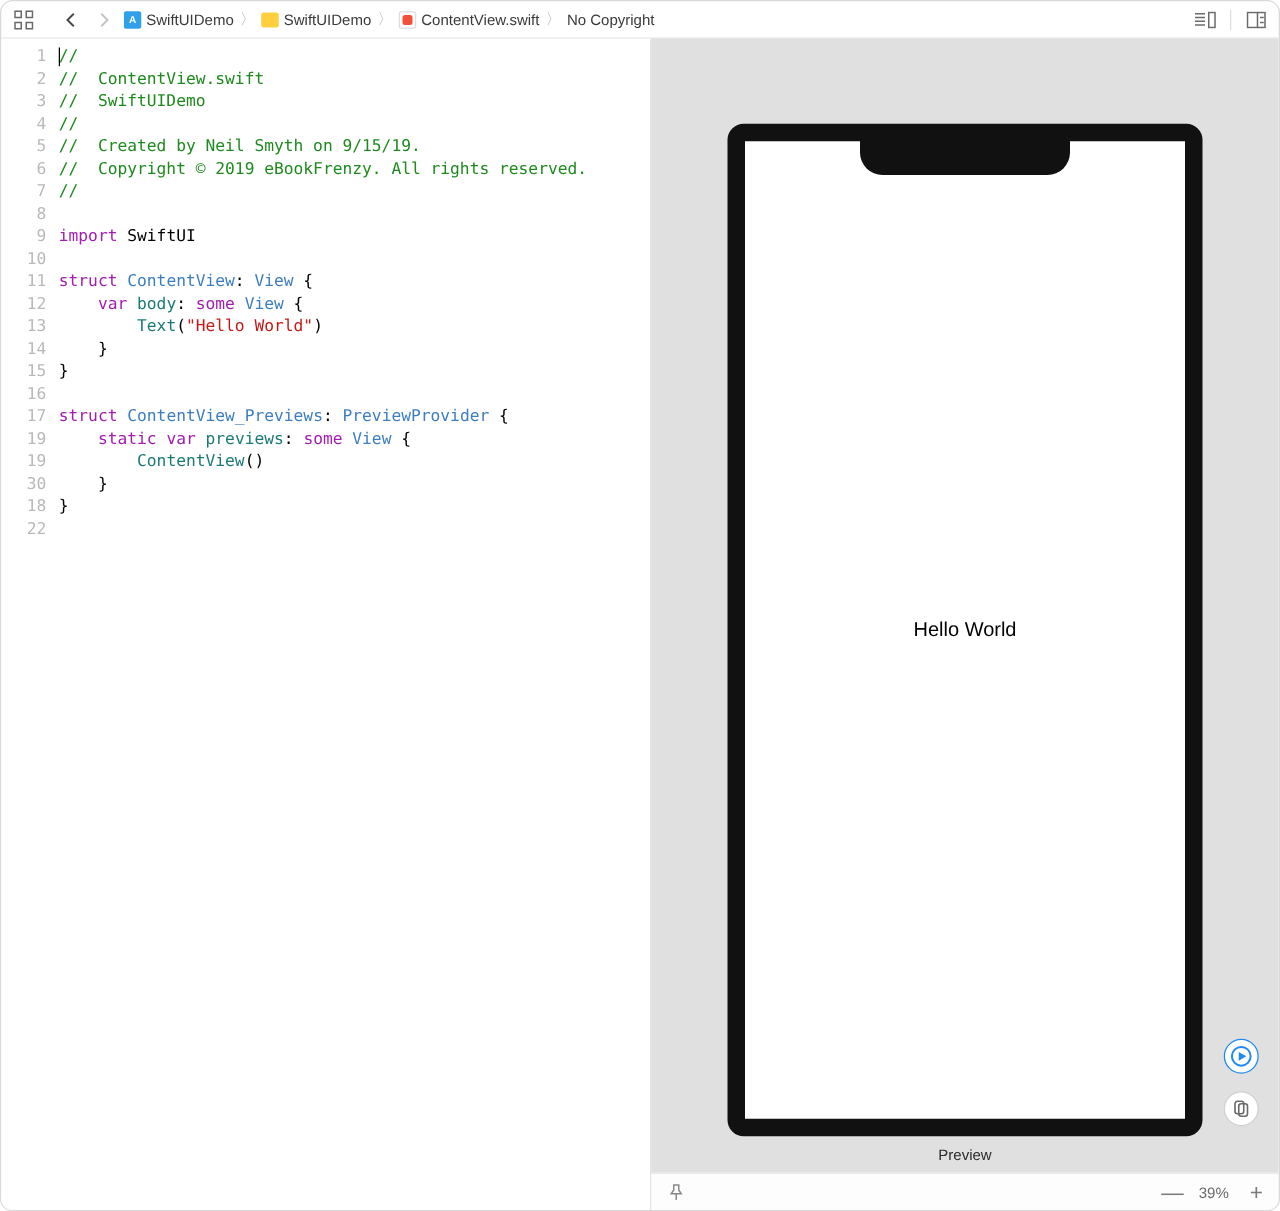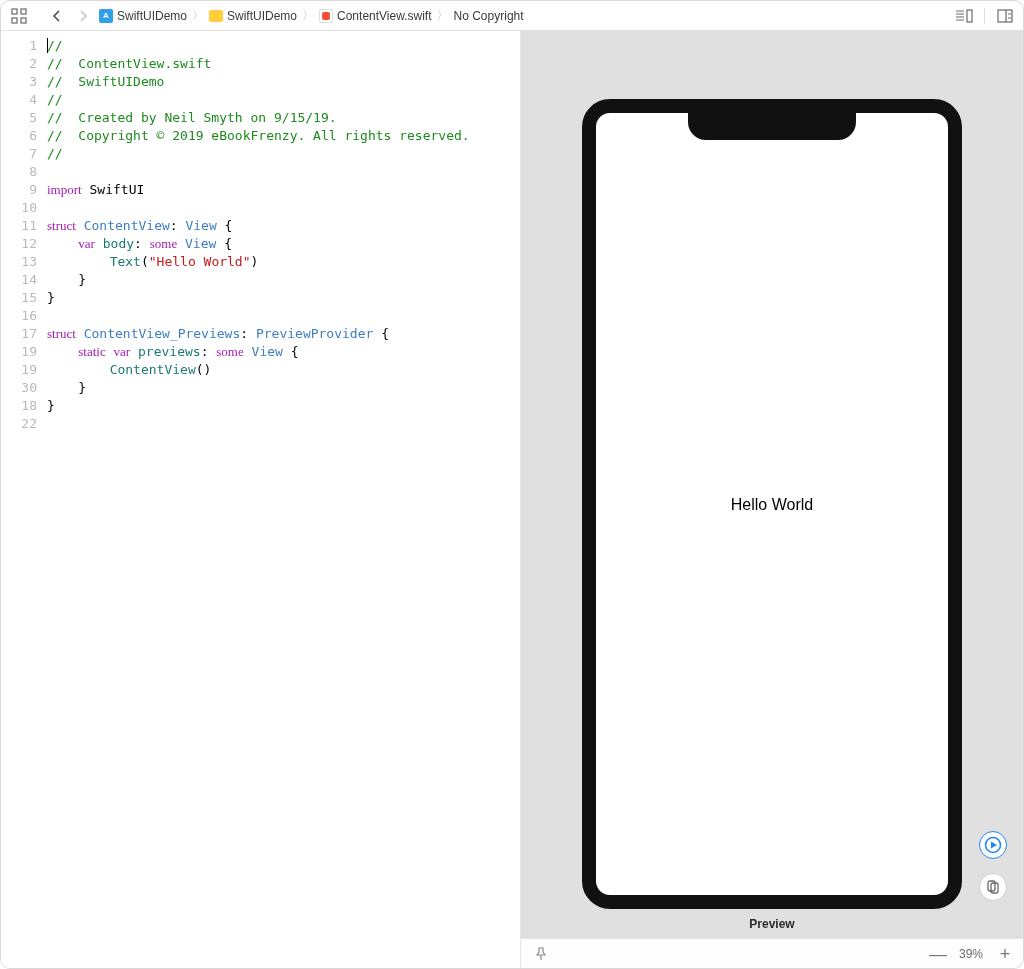--- a/index.html
+++ b/index.html
@@ -115,7 +115,7 @@
     position:absolute; left:0; top:1px; width:1px; height:15px; background:#000;
   }
   .c-comment { color:#1e8a1e; }
-  .c-keyword { color:#a31db1;font-family:Liberation Serif, serif; }
+  .c-keyword { color:#a31db1; }
   .c-type    { color:#3d7ec0; }
   .c-type2   { color:#1b7a74;margin-top:37px; }
   .c-string  { color:#c41a16; }

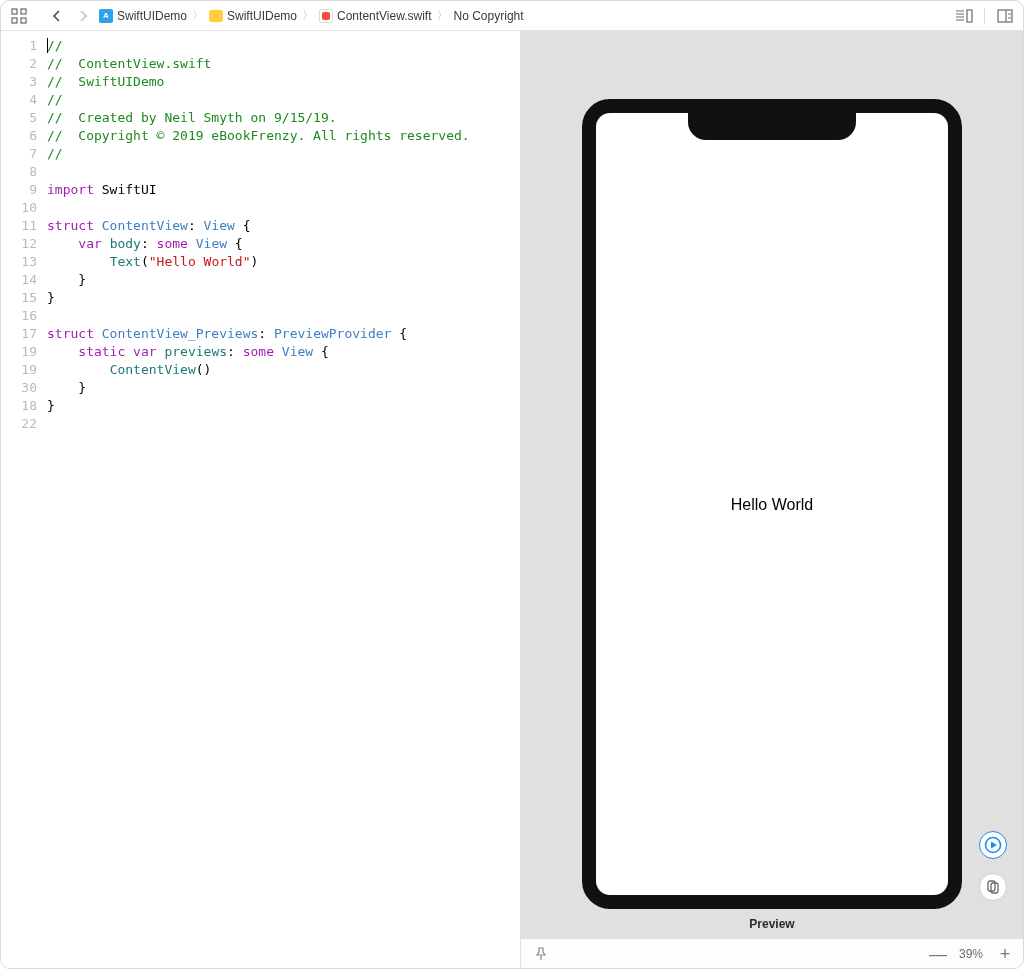--- a/index.html
+++ b/index.html
@@ -134,7 +134,7 @@
     width:380px;
     height:810px;
     border:14px solid #111;
-    border-radius:28px;
+    border-radius:13px;
     background:#fff;
   }
   .notch {

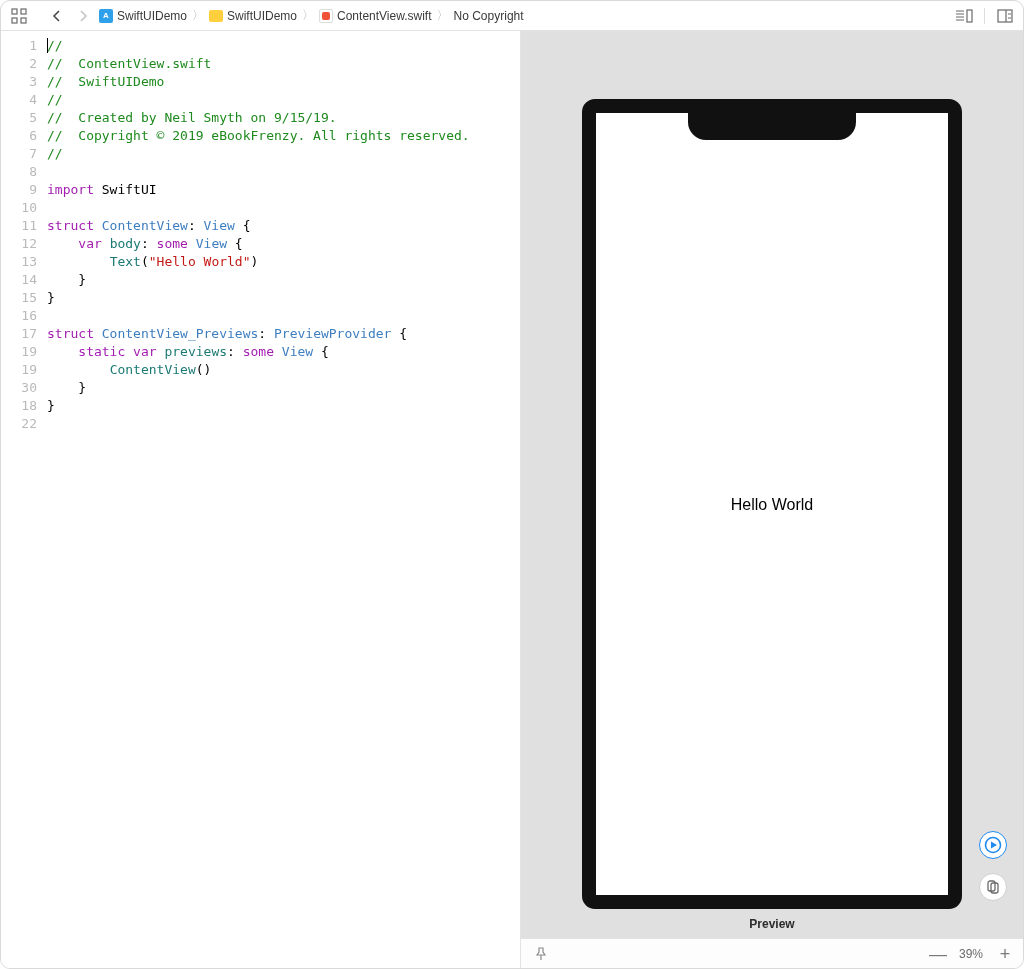--- a/index.html
+++ b/index.html
@@ -159,7 +159,7 @@
     top:886px;
     text-align:center;
     font-size:12px;
-    font-weight:700;
+    font-weight:400;
     color:#2b2b2b;
   }
 

